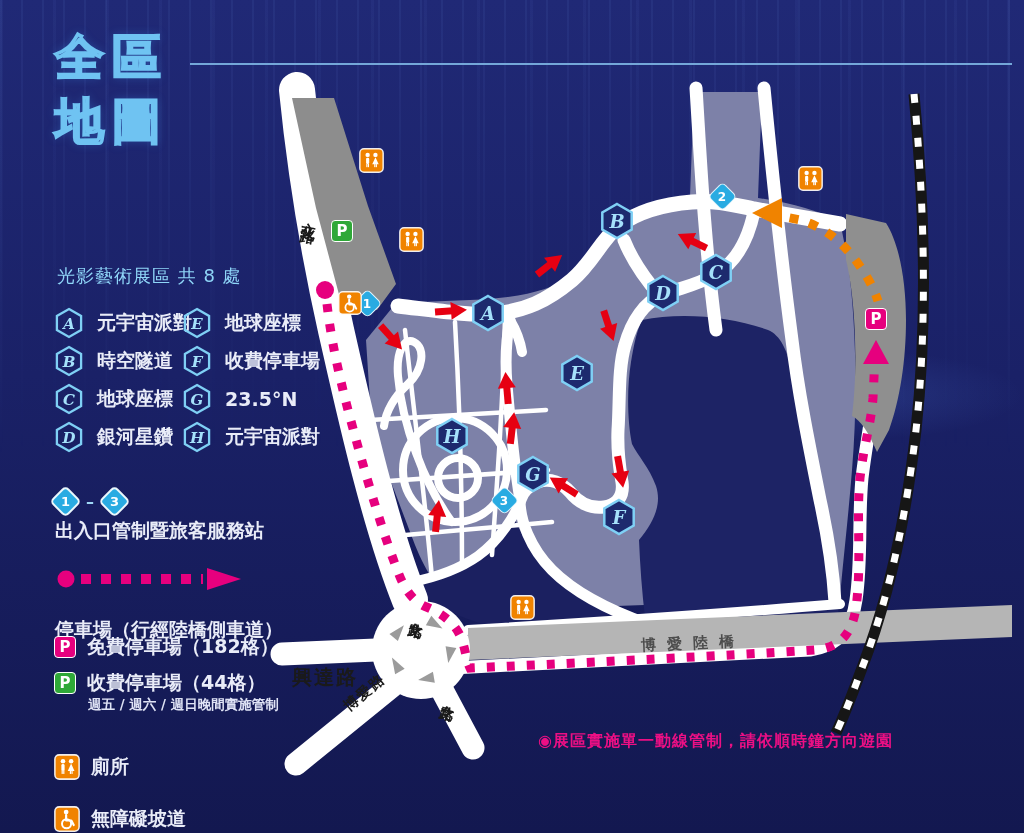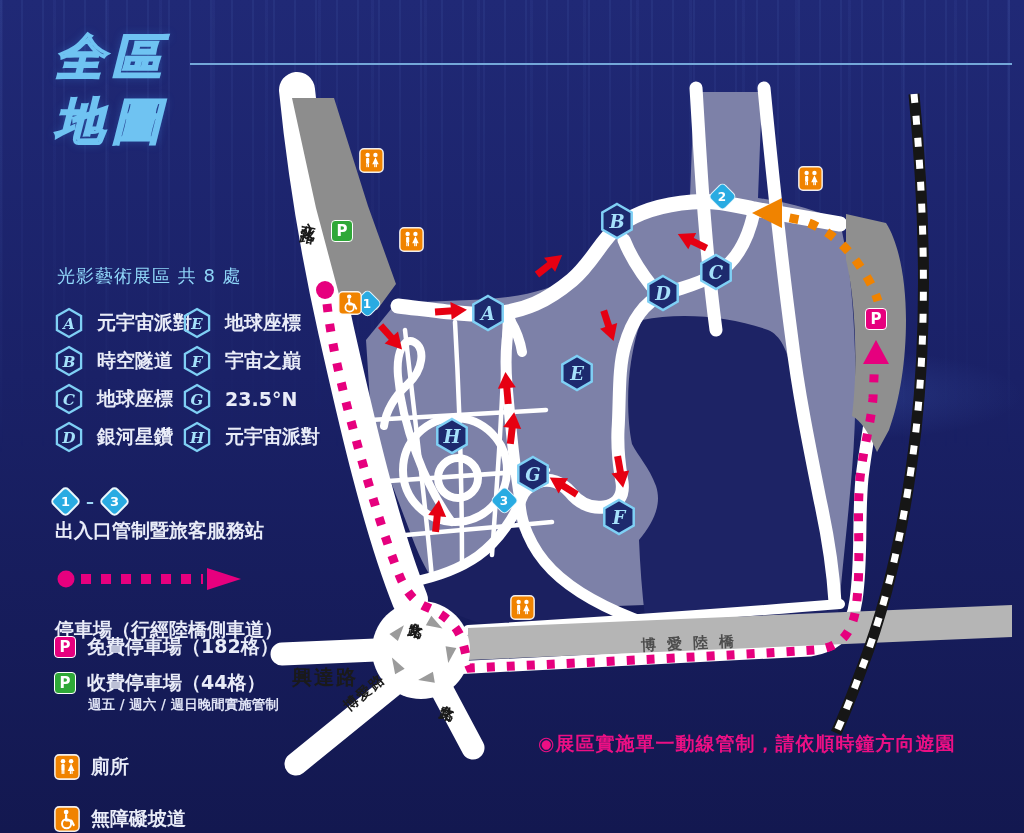--- a/index.html
+++ b/index.html
@@ -19,7 +19,7 @@
   
   #title{left:55px;top:26px;font-size:49px;font-weight:bold;line-height:64px;letter-spacing:8px;
     color:transparent;-webkit-text-stroke:2px #6fc3f2;text-stroke:2px #6fc3f2;
-    text-shadow:0 0 10px rgba(70,160,255,.35);font-style:italic;}
+    text-shadow:0 0 10px rgba(70,160,255,.35);}
   #title-line{left:190px;top:63px;width:822px;height:2px;background:#79aede;opacity:.95;}
   
   #exhibit-heading{left:57px;top:264px;font-size:18px;font-weight:normal;color:#8fd6f8;letter-spacing:1px;}

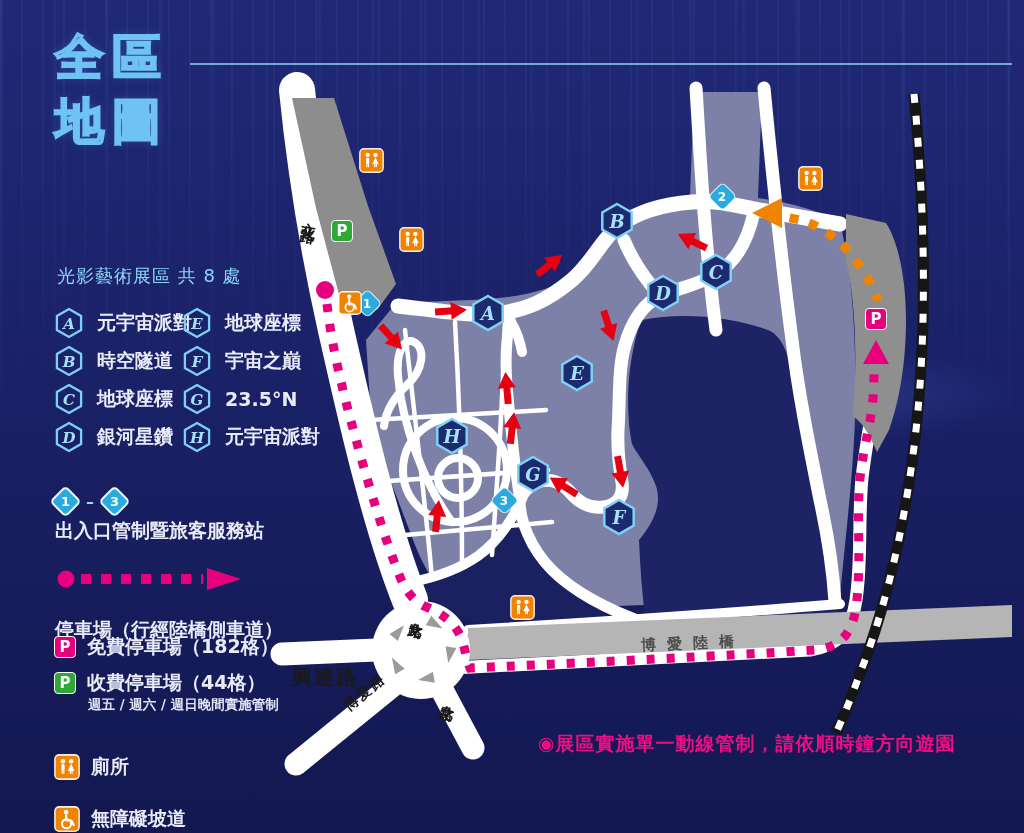--- a/index.html
+++ b/index.html
@@ -215,7 +215,7 @@
         <polygon points="17,3 29.1,10 29.1,24 17,31 4.9,24 4.9,10" fill="none" stroke="#7fd0f5" stroke-width="2.3"></polygon>
         <text class="hex-letter" x="17" y="22.5" font-size="15" text-anchor="middle">F</text>
       </svg>
-    <span>宇宙之巔</span>
+    <span>收費停車場</span>
   </div>
   <div class="lg-row abs" style="left:180px;top:382px;">
     <svg width="34" height="34">

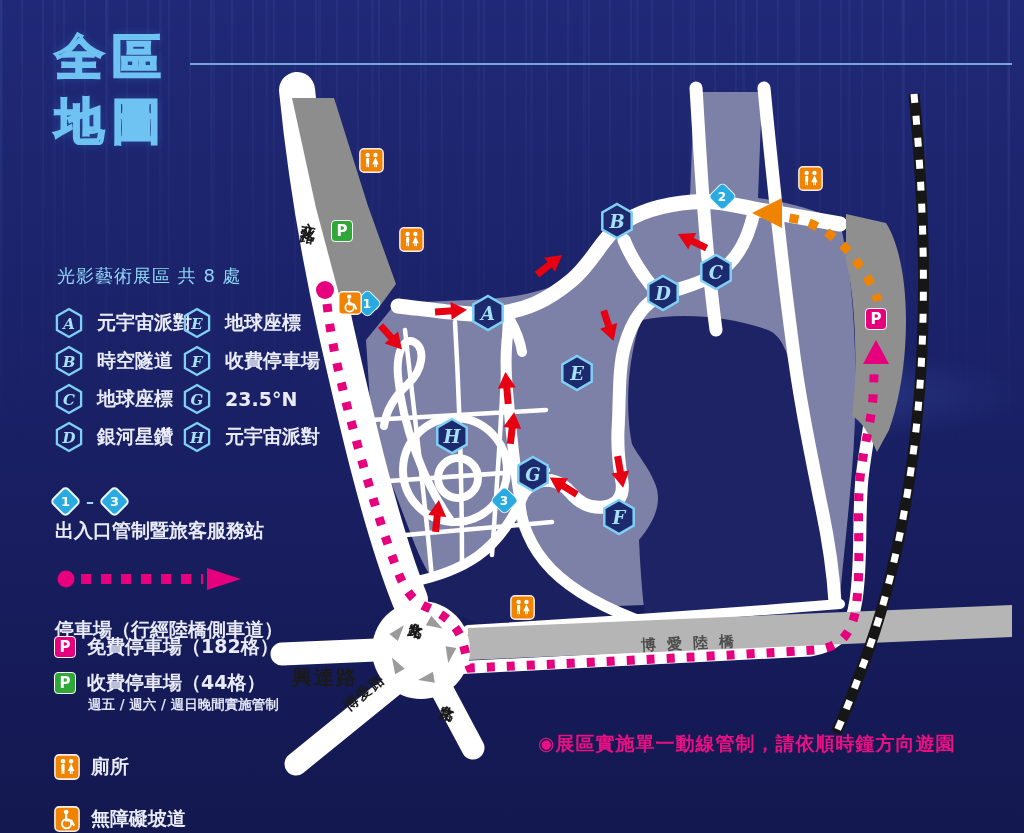--- a/index.html
+++ b/index.html
@@ -41,7 +41,7 @@
   .road-label{color:#1a1a1a;font-weight:bold;font-size:15px;white-space:nowrap;}
   .vtext{writing-mode:vertical-rl;text-orientation:upright;letter-spacing:3px;}
   #bridge-label{letter-spacing:11px;color:#4d4d4d;font-size:15px;}
-  #notice{left:538px;top:731px;font-size:19px;font-weight:bold;color:#ec0f84;letter-spacing:1px;}
+  #notice{left:538px;top:731px;font-size:16px;font-weight:bold;color:#ec0f84;letter-spacing:1px;}
 </style>
 </head>
 <body>

